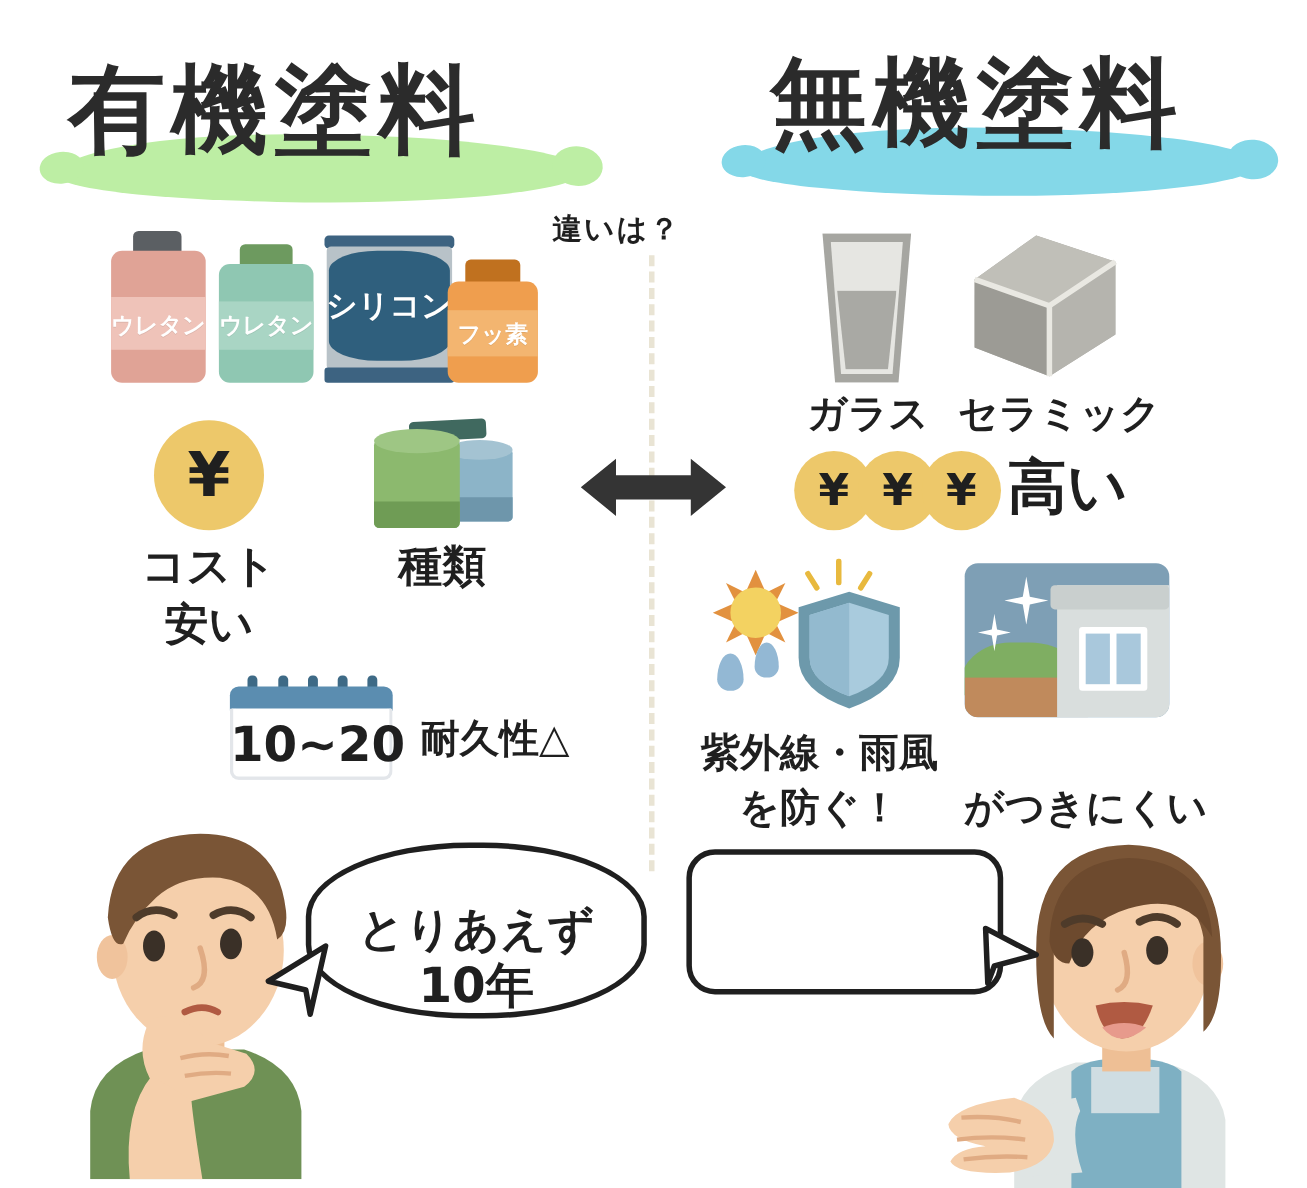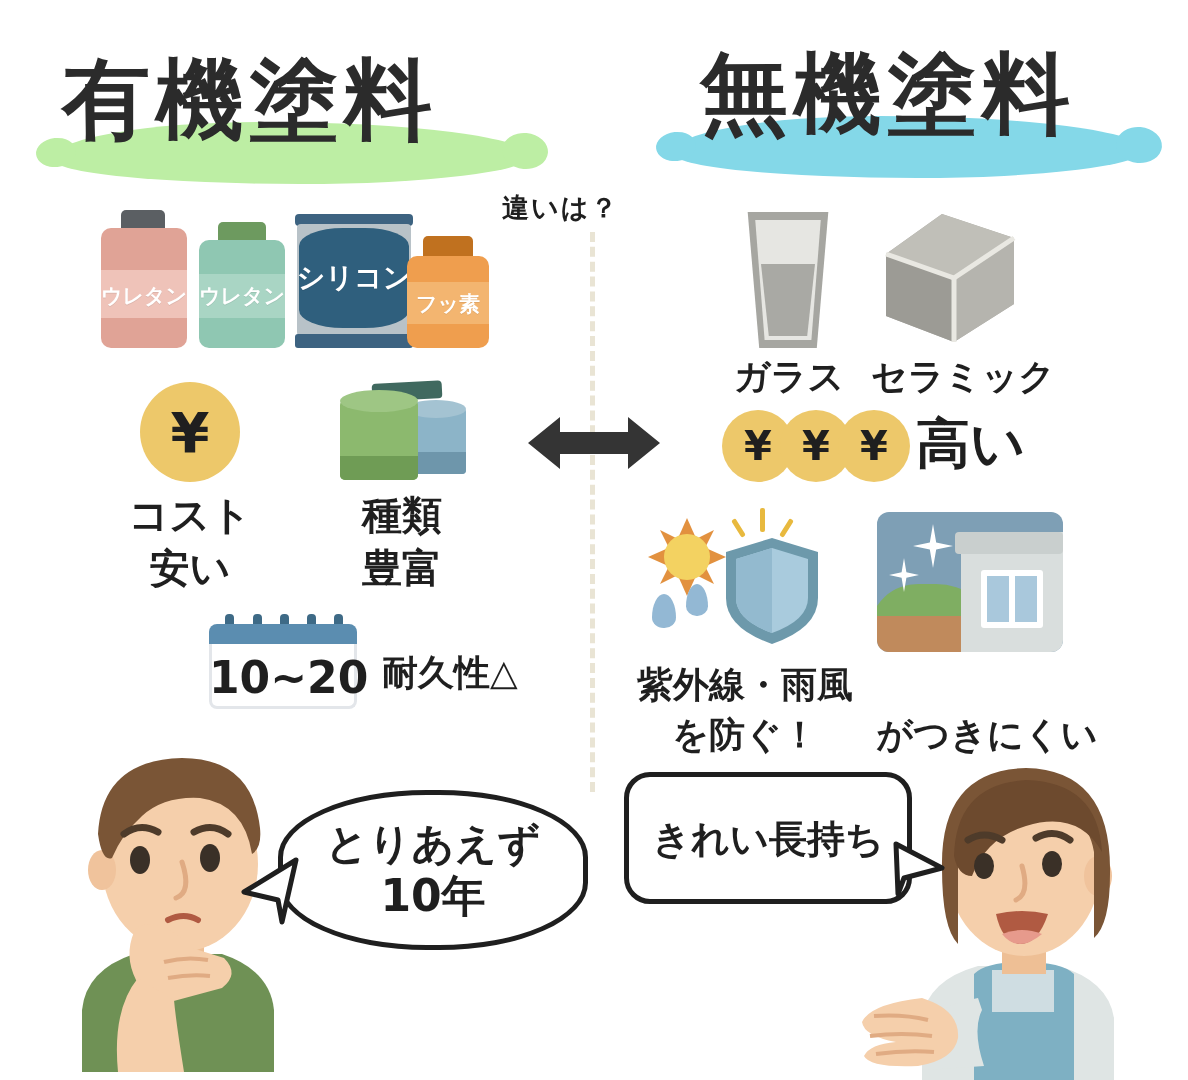--- a/index.html
+++ b/index.html
@@ -227,7 +227,7 @@
   <div class="coin" style="left:838px;top:410px;width:72px;height:72px;font-size:40px;">
     <span>¥</span>
   </div>
-  <div class="abs lbl" style="left:916px;top:412px;width:140px;font-size:54px;text-align:left;">高い</div>
+  <div class="abs lbl" style="left:916px;top:412px;width:140px;font-size:54px;text-align:left;font-family:Liberation Serif, serif;">高い</div>
 
   <div class="abs" style="left:644px;top:508px;width:210px;height:142px;">
 

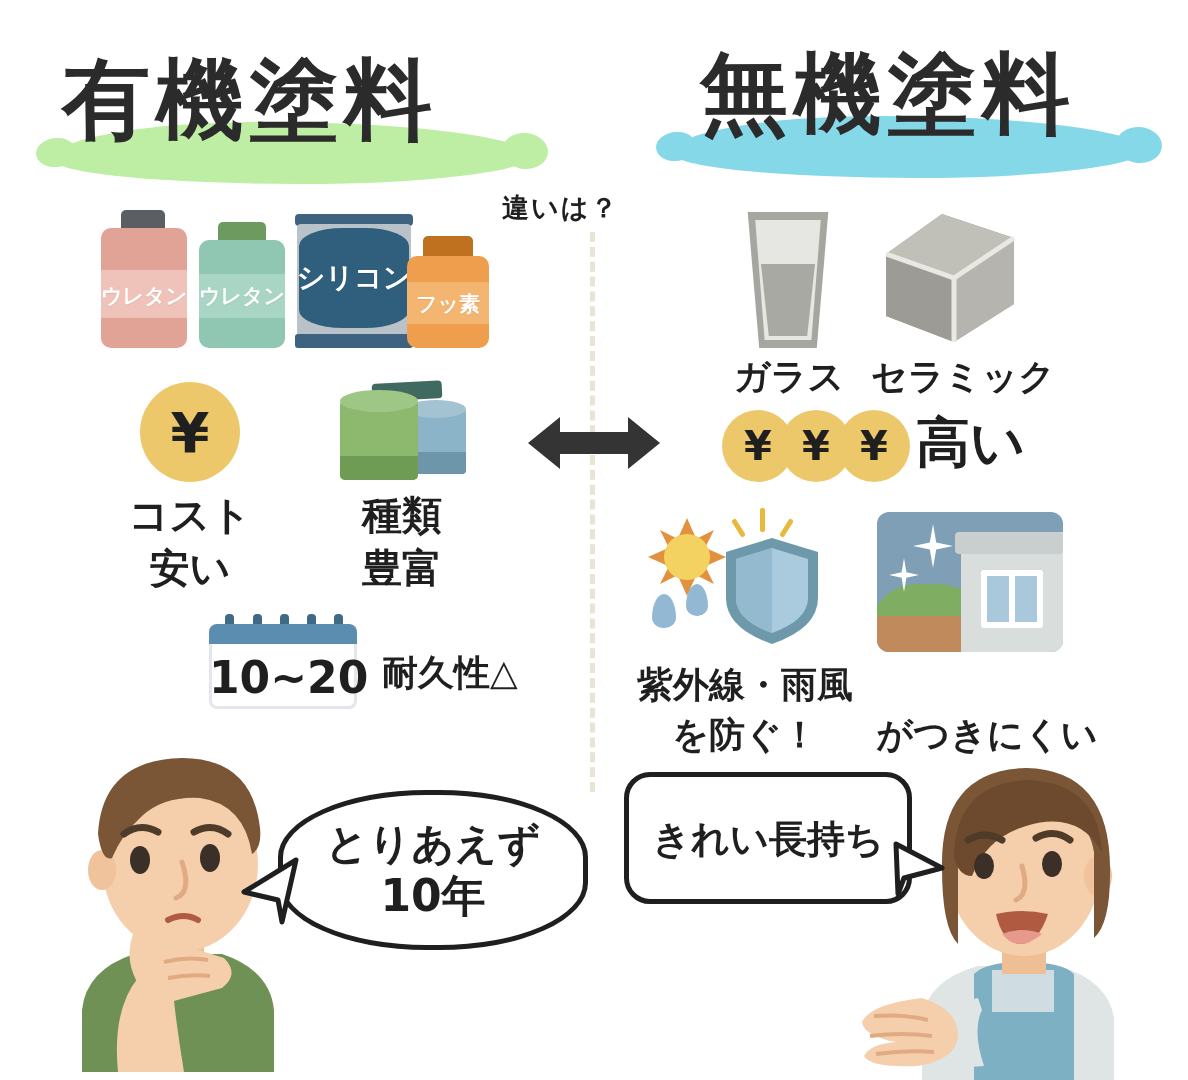--- a/index.html
+++ b/index.html
@@ -185,7 +185,6 @@
     <div class="ring" style="left:6px;top:74px;width:78px;height:24px;background:#6f9c55;border-radius:0 0 5px 5px;"></div>
   </div>
   <div class="abs lbl lbl-38" style="left:322px;top:492px;width:160px;">種類</div>
-  <div class="abs lbl lbl-38" style="left:322px;top:545px;width:160px;">豊富</div>
 
   <div class="cal" style="left:209px;top:614px;width:148px;height:94px;">
     <div class="cal-ring" style="left:16px;top:0;width:9px;height:20px;"></div>

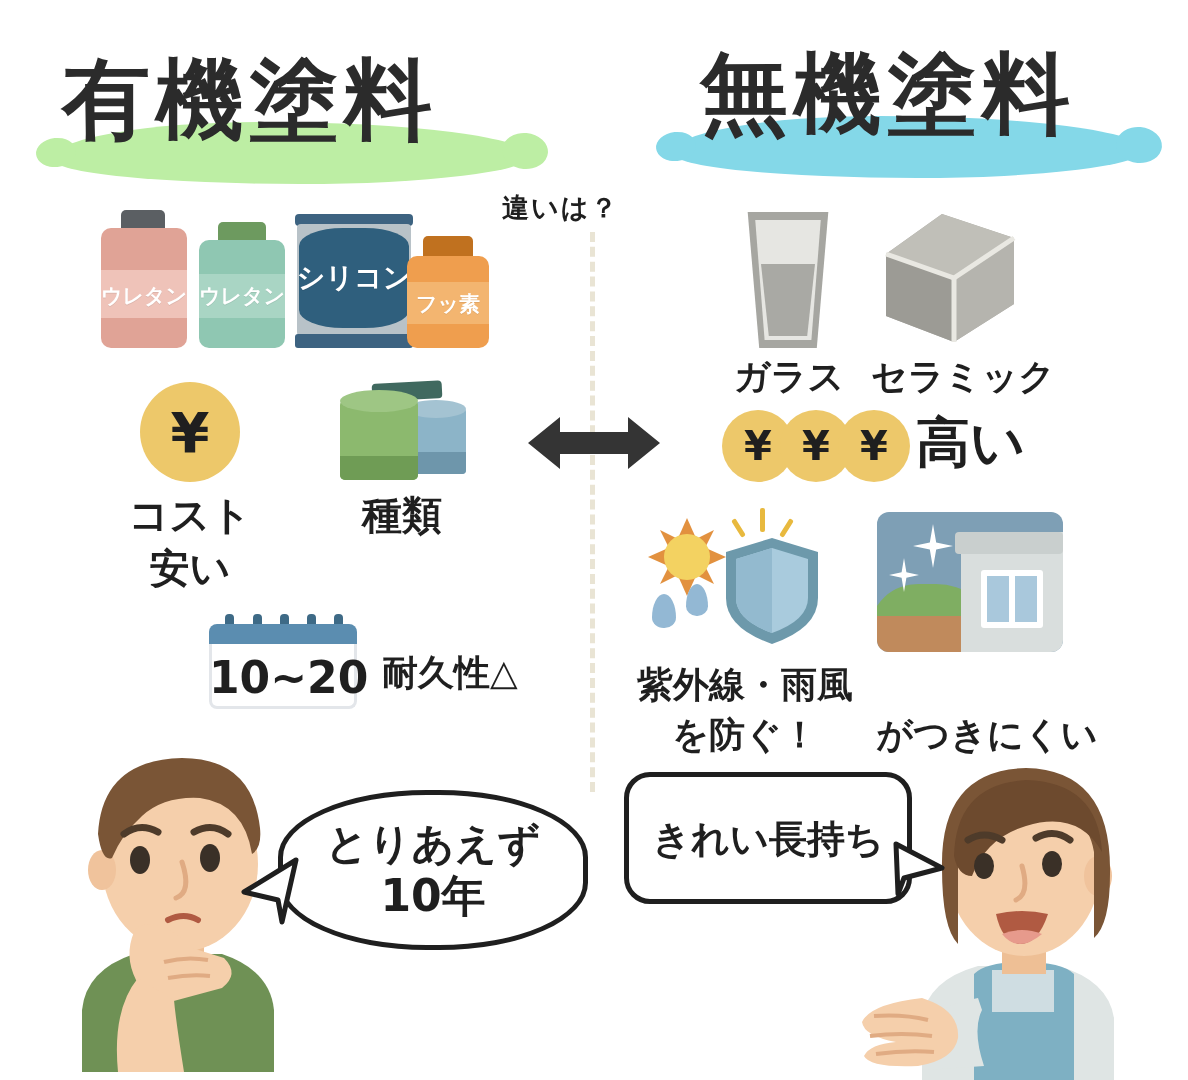--- a/index.html
+++ b/index.html
@@ -308,7 +308,7 @@
     </svg>
   </div>
 
-  <div class="bubble" style="left:278px;top:790px;width:300px;height:150px;">
+  <div class="bubble" style="left:278px;top:766px;width:300px;height:150px;justify-content:flex-end;">
     <div style="font-size:42px;">とりあえず</div>
     <div style="font-size:44px;margin-top:4px;">10年</div>
   </div>

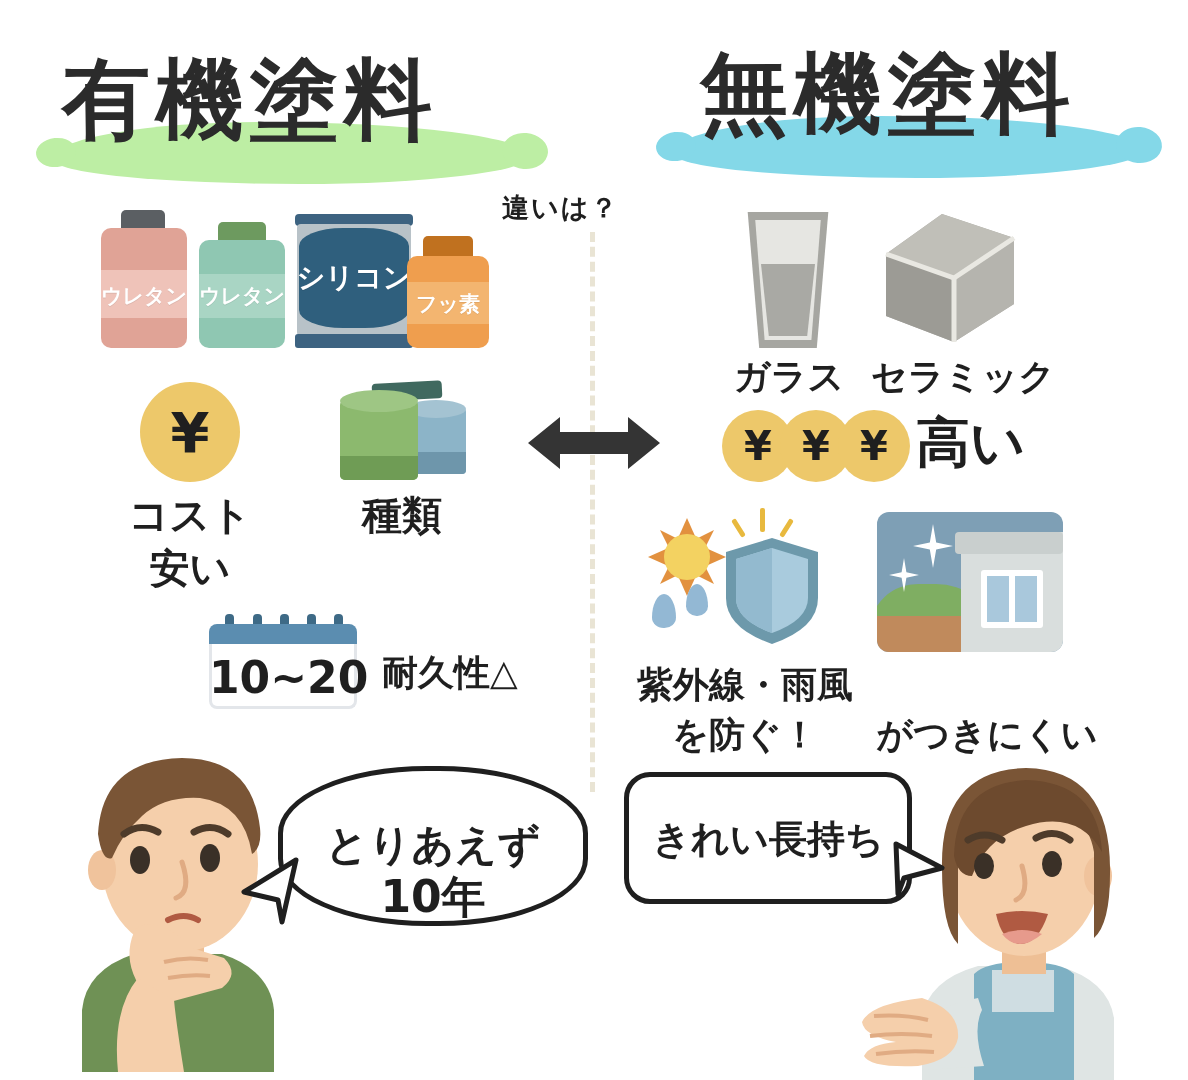--- a/index.html
+++ b/index.html
@@ -356,7 +356,6 @@
   </div>
 
   <div class="bubble bubble-r" style="left:624px;top:772px;width:278px;height:122px;">
-    <div style="font-size:38px;margin-top:2px;">きれい長持ち</div>
   </div>
   <div class="abs" style="left:892px;top:838px;">
     <svg width="54" height="60" viewBox="0 0 54 60">

